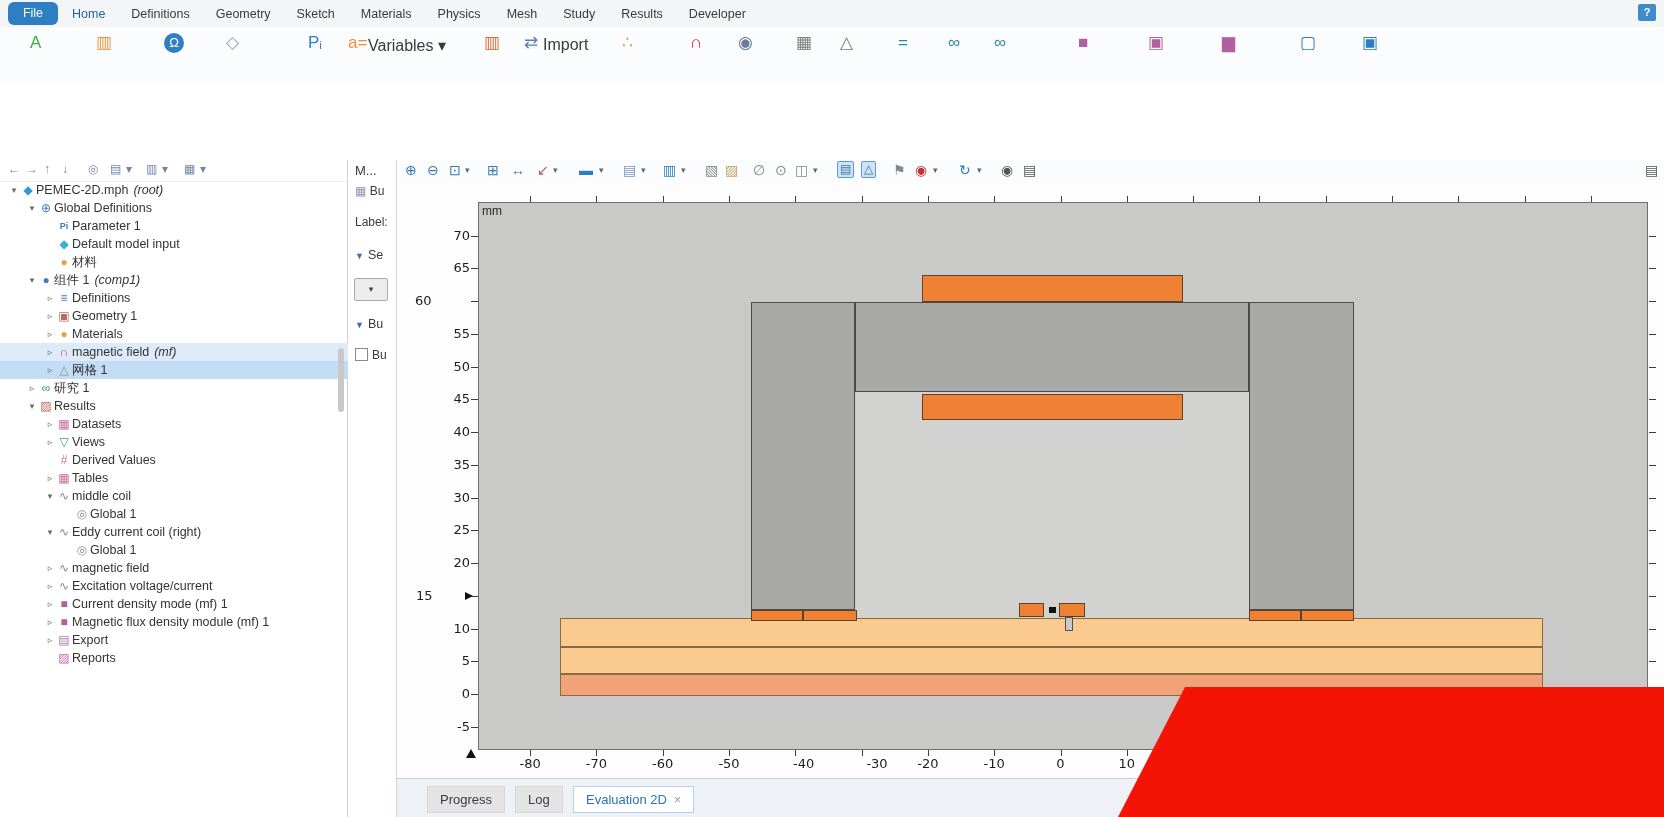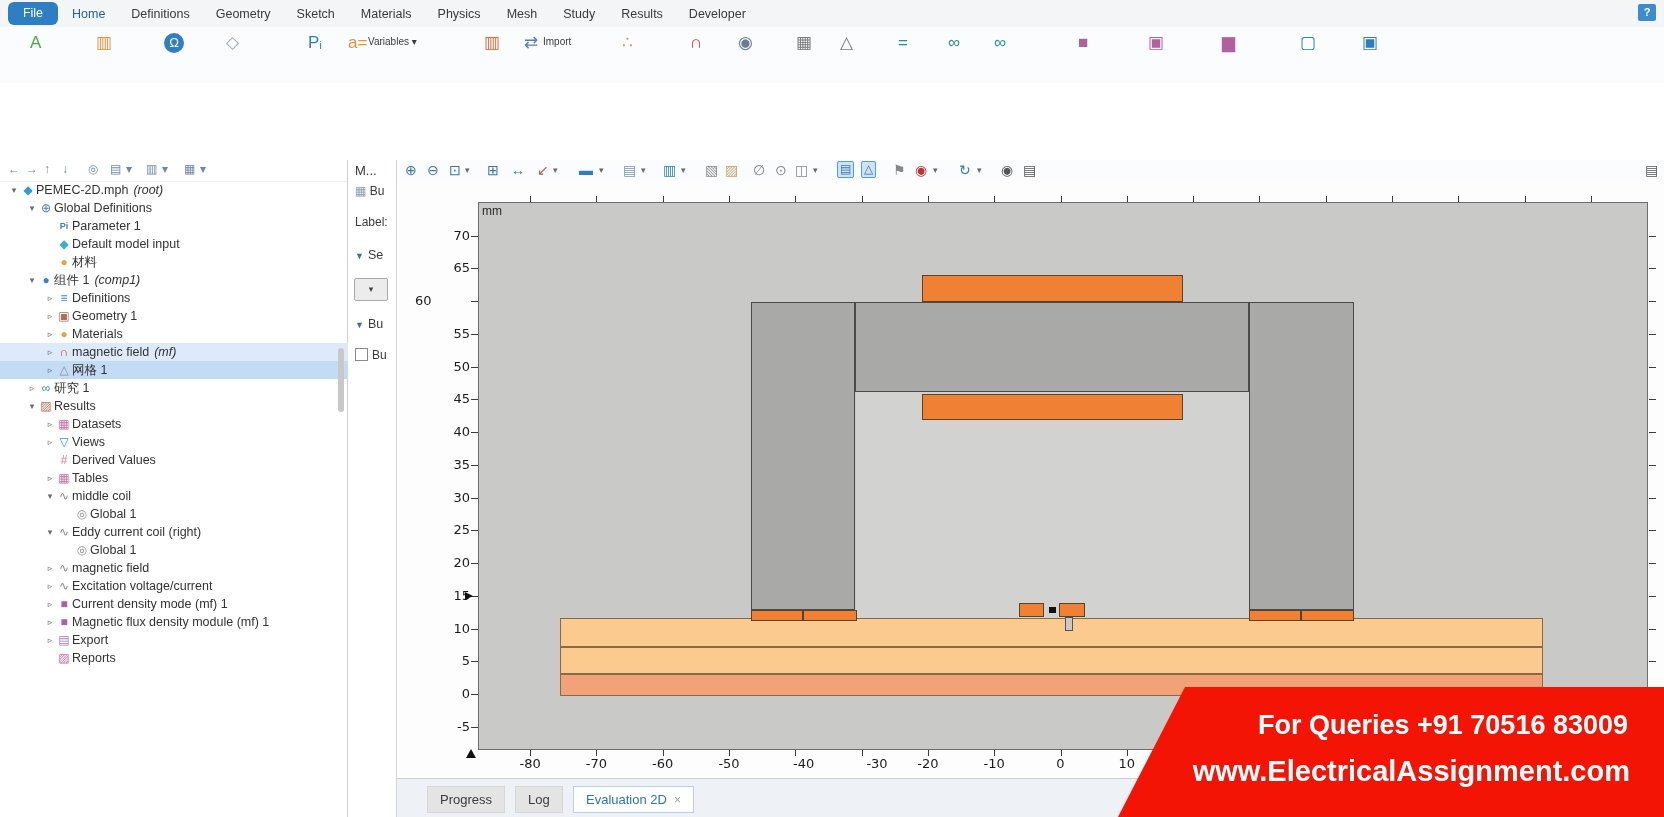--- a/index.html
+++ b/index.html
@@ -16,7 +16,7 @@
   
   #ribbon{position:absolute;left:0;top:27px;width:1664px;height:56px;background:#fbfcfd;}
   #ribbon .ric{position:absolute;top:6px;font-size:17px;line-height:20px;}
-  #ribbon .rtxt{position:absolute;top:9px;font-size:10px;color:#3a3a3a;white-space:nowrap;}
+  #ribbon .rtxt{position:absolute;top:9px;font-size:16px;color:#3a3a3a;white-space:nowrap;}
 
   
   #banner-top{position:absolute;left:0;top:55px;width:1664px;height:105px;background:#f41405;z-index:40;display:flex;align-items:center;justify-content:center;}

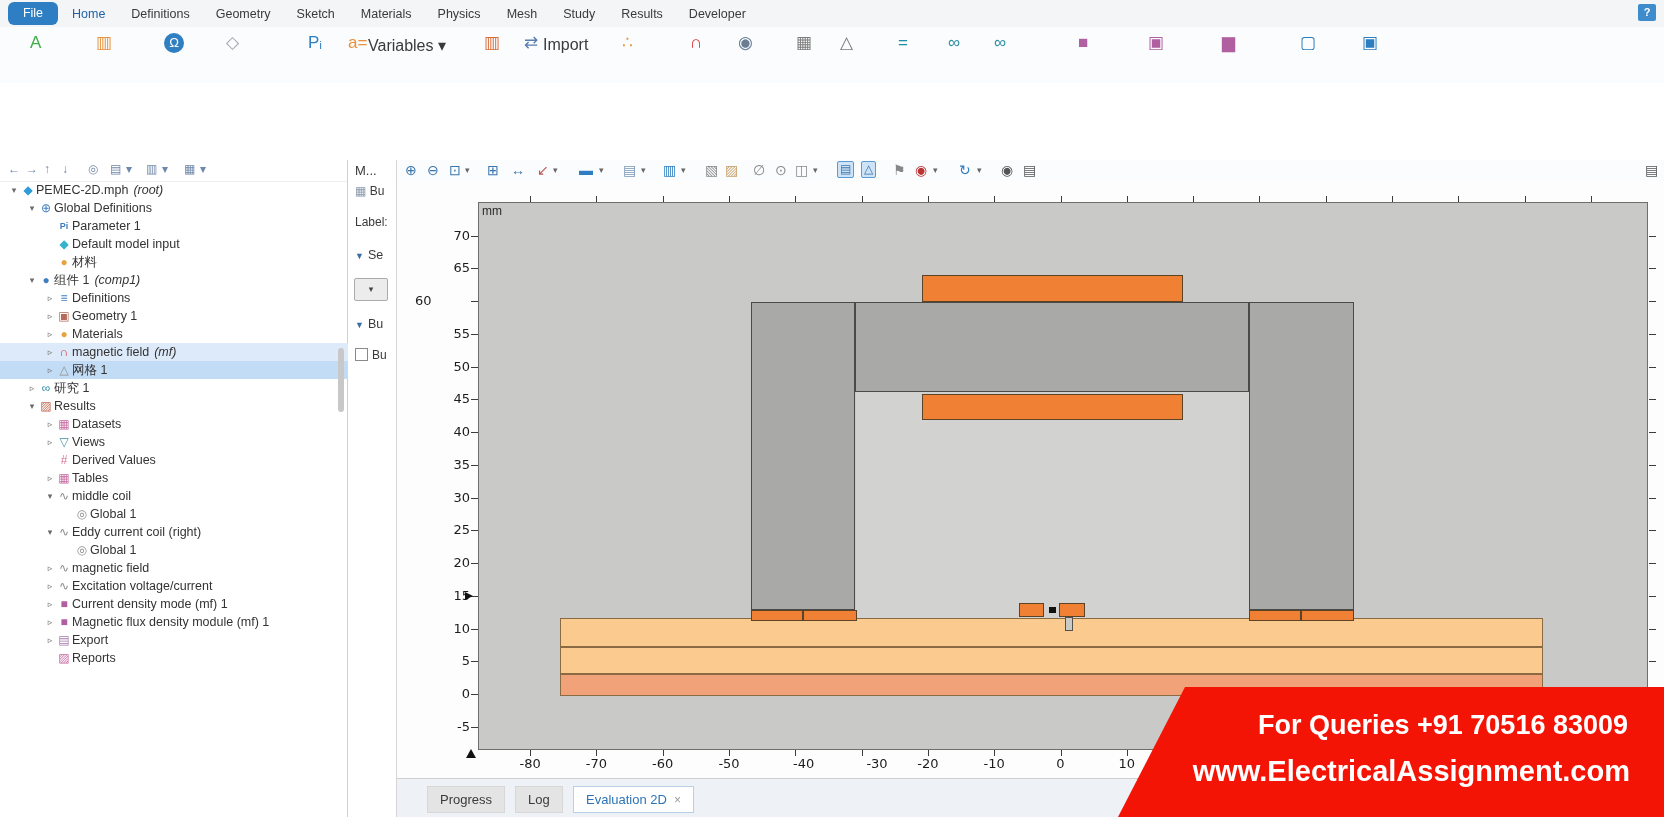--- a/index.html
+++ b/index.html
@@ -369,7 +369,7 @@
         <div class="tick" style="left: 74px; top: 349.25px; width: 7px; height: 1px;"></div>
         <div class="ticklbl" style="left: 19px; top: 374px; width: 54px; text-align: right;">20</div>
         <div class="tick" style="left: 74px; top: 382px; width: 7px; height: 1px;"></div>
-        <div class="ticklbl" style="left: 19px; top: 406.75px; width: 54px; text-align: right;">15</div>
+        <div class="ticklbl" style="left: 19px; top: 406.75px; width: 54px; text-align: left;">15</div>
         <div class="tick" style="left: 74px; top: 414.75px; width: 7px; height: 1px;"></div>
         <div class="ticklbl" style="left: 19px; top: 439.5px; width: 54px; text-align: right;">10</div>
         <div class="tick" style="left: 74px; top: 447.5px; width: 7px; height: 1px;"></div>

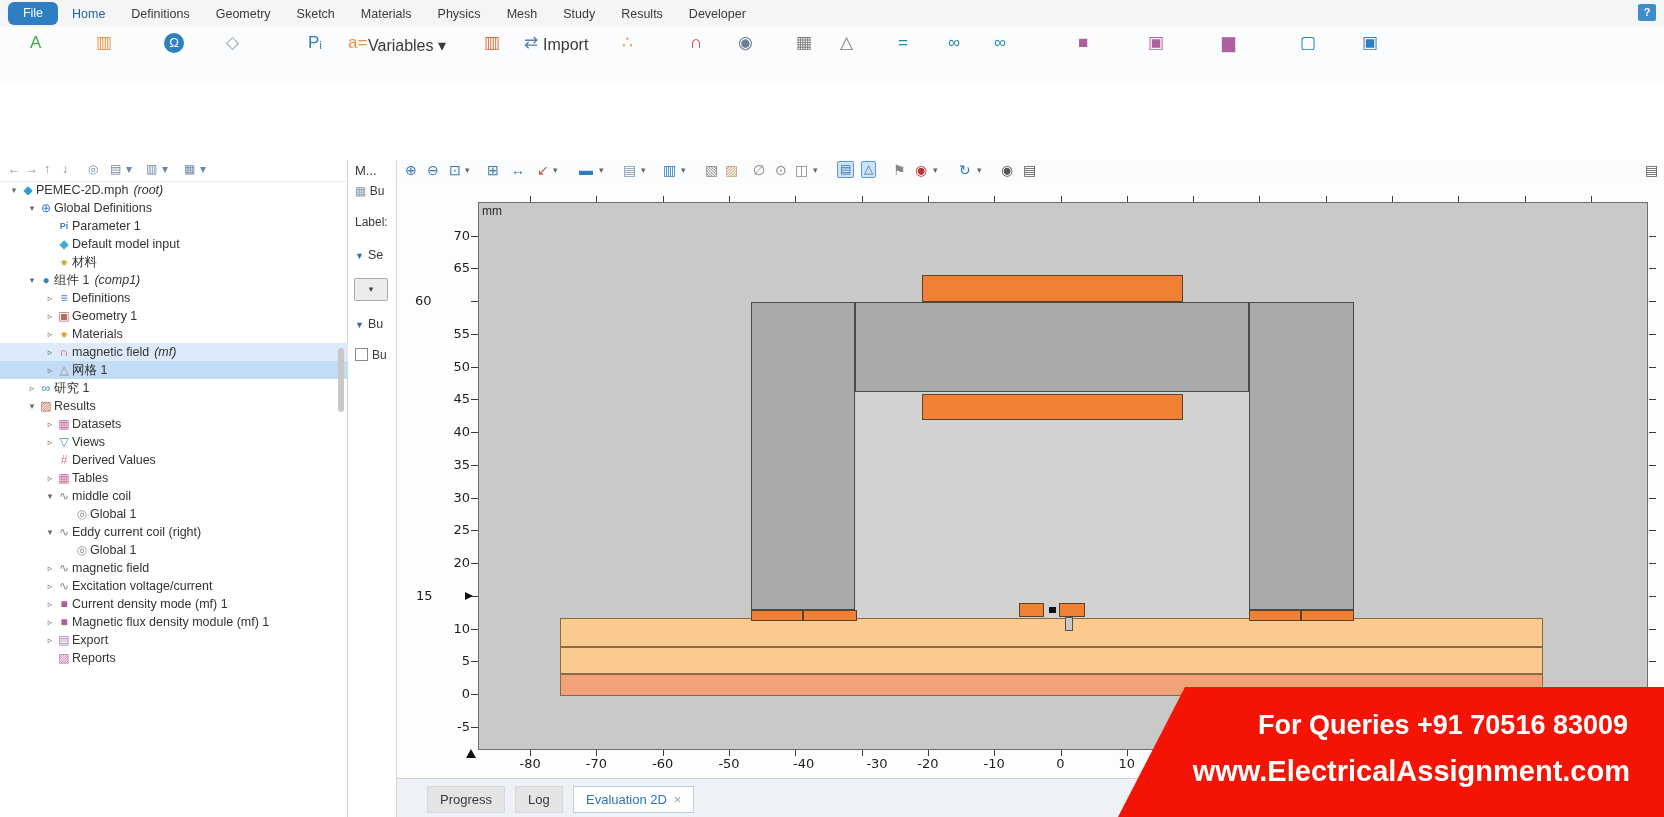--- a/index.html
+++ b/index.html
@@ -458,7 +458,6 @@
     </div>
 
   <div id="banner-bottom">
-    <div class="l1">For Queries +91 70516 83009</div>
     <div class="l2">www.ElectricalAssignment.com</div>
   </div>
 

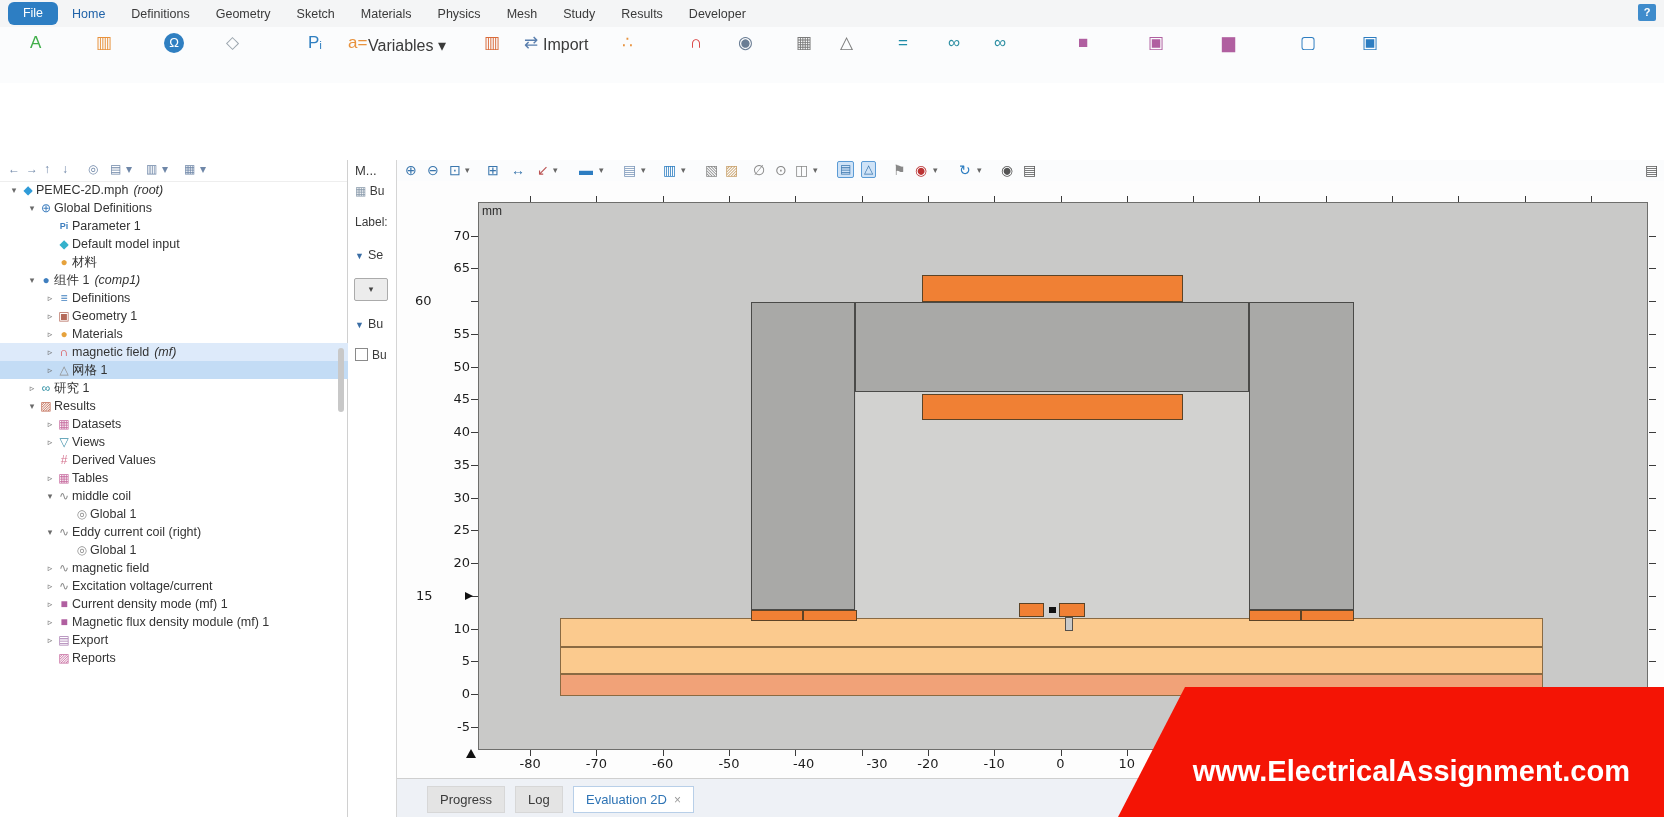--- a/index.html
+++ b/index.html
@@ -458,7 +458,6 @@
     </div>
 
   <div id="banner-bottom">
-    <div class="l2">www.ElectricalAssignment.com</div>
   </div>
 
 </div>

